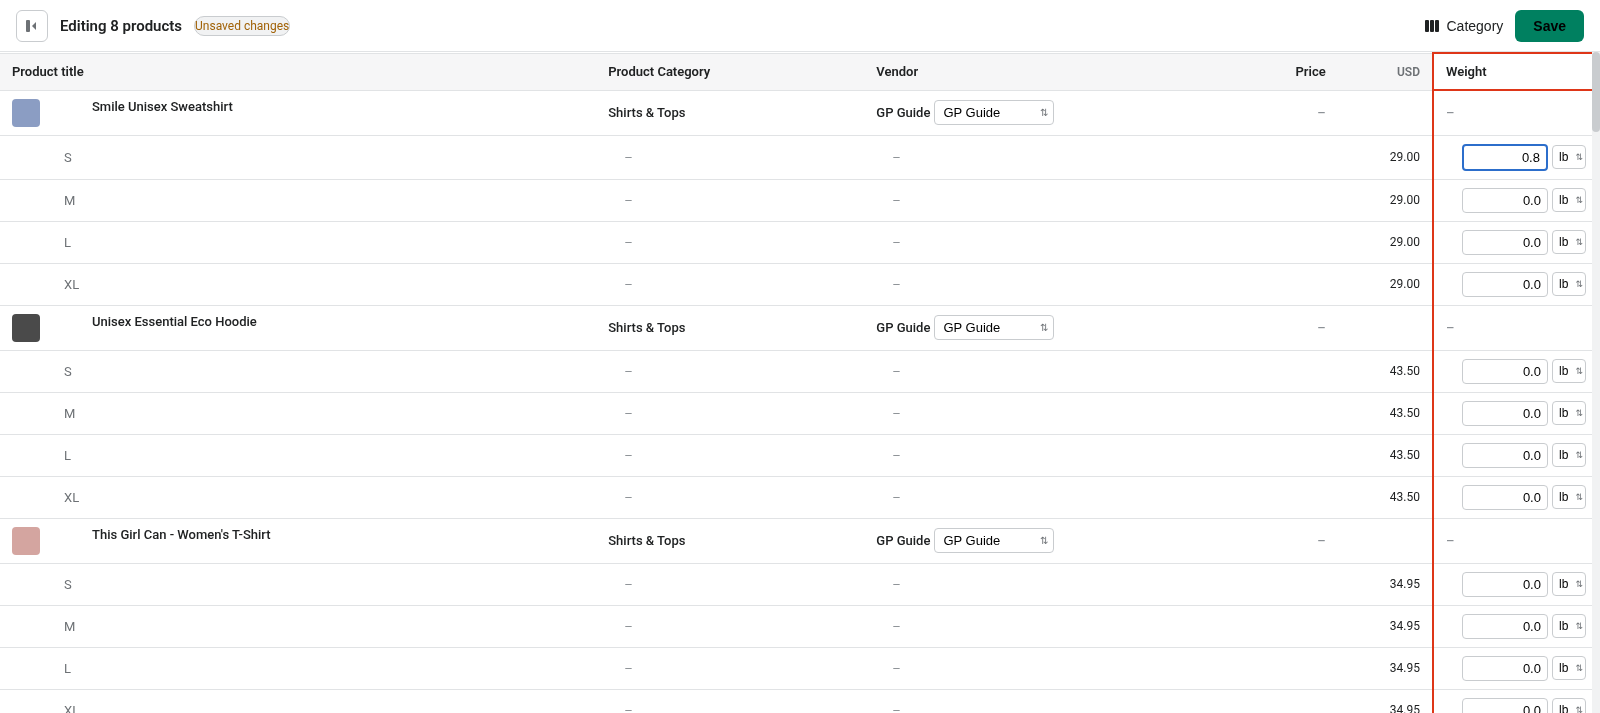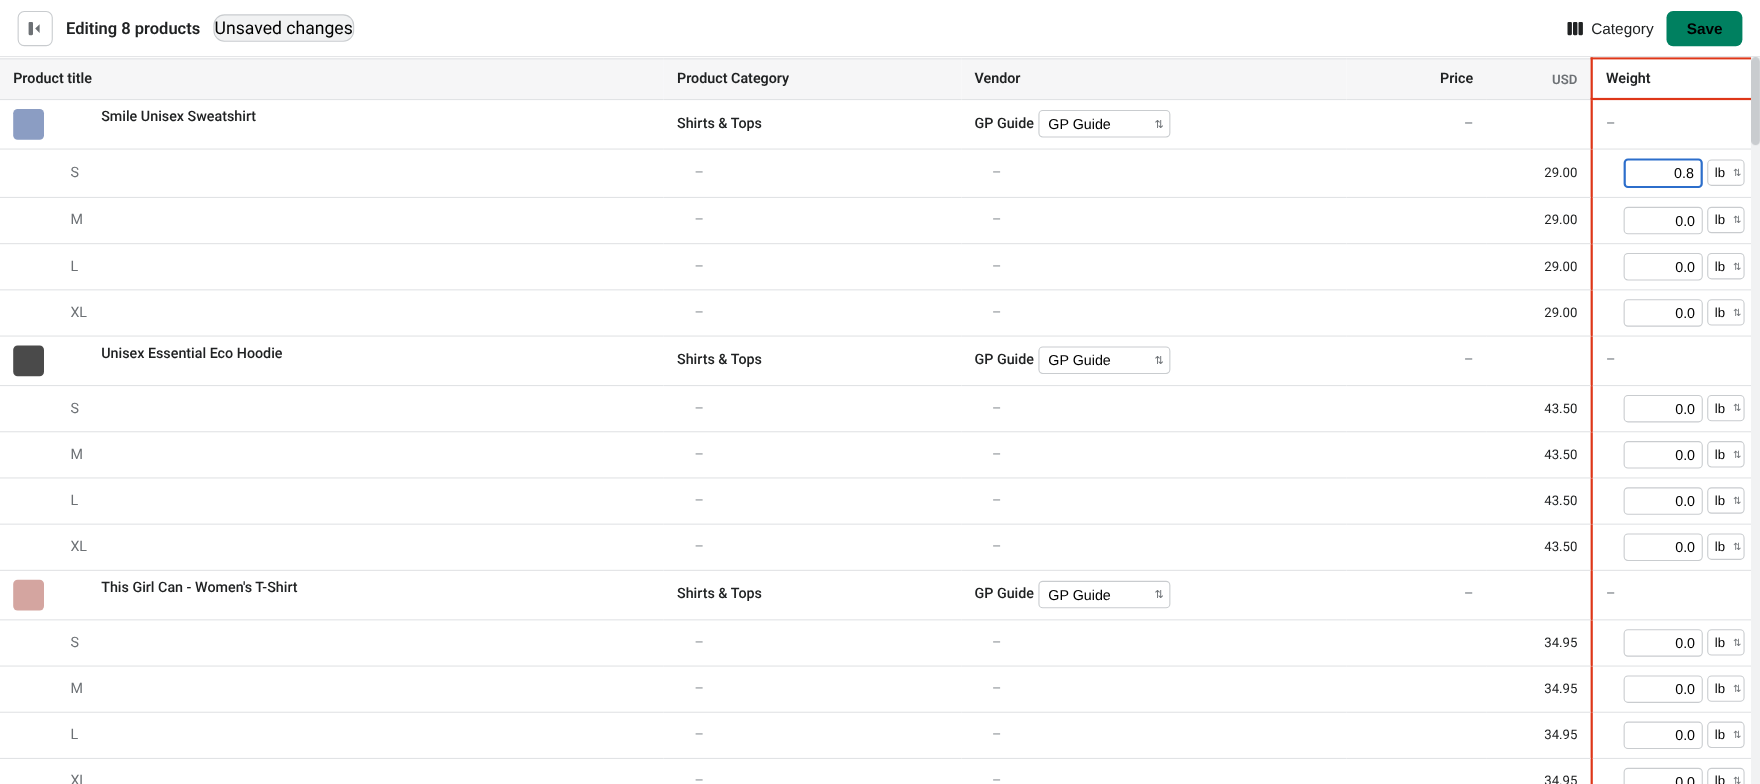--- a/index.html
+++ b/index.html
@@ -36,8 +36,8 @@
       border: 1px solid #c9cccf;
       border-radius: 10px;
       padding: 2px 0;
-      font-size: 16px;
-      color: #000000;
+      font-size: 12px;
+      color: #a16207;
     }
     .header-right {
       display: flex;

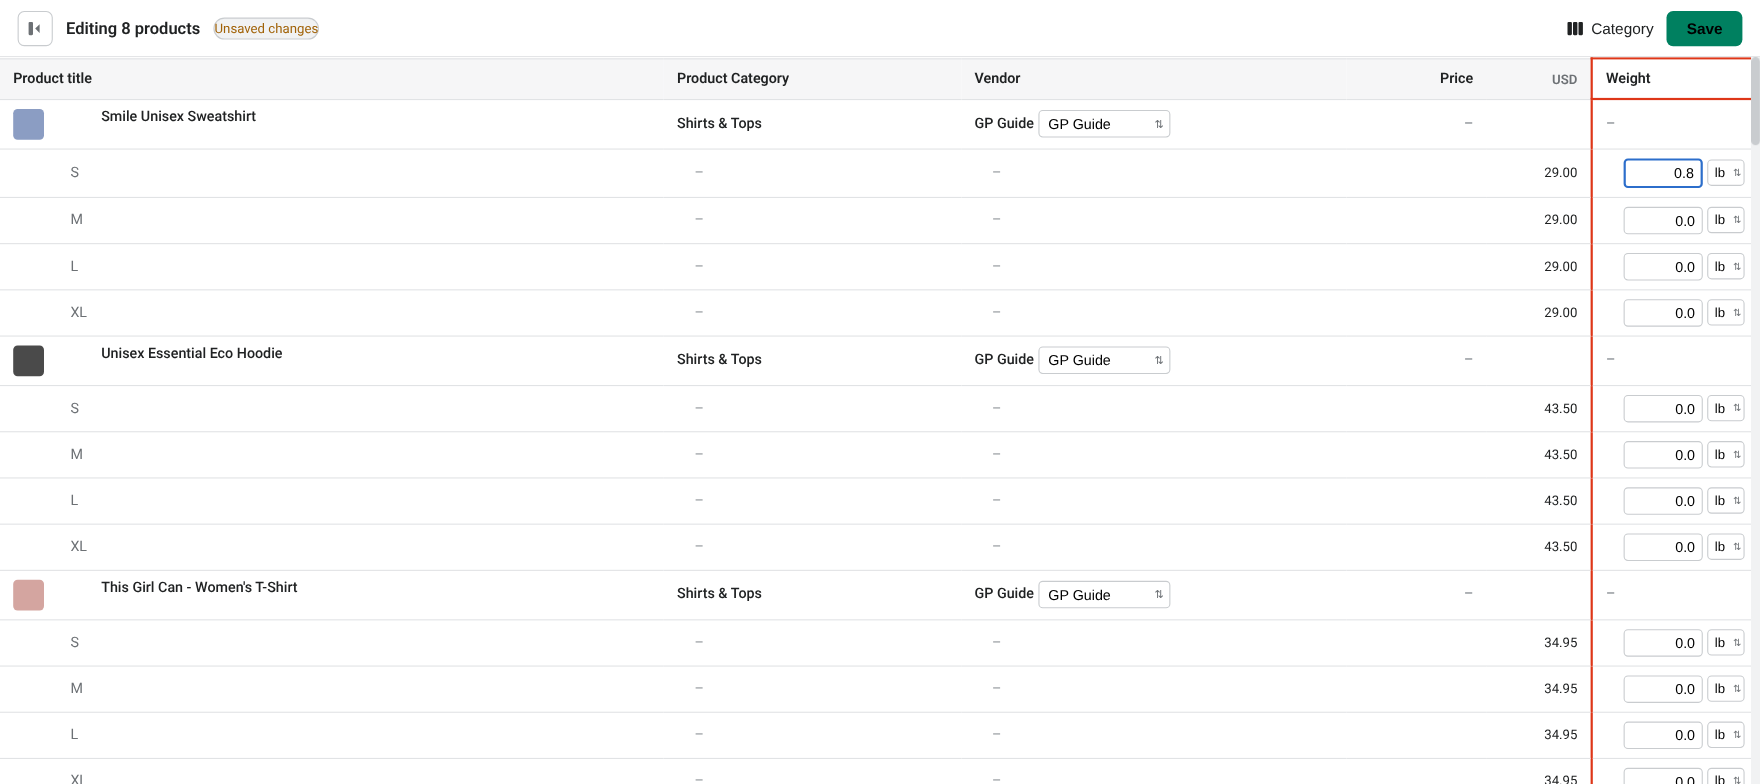--- a/index.html
+++ b/index.html
@@ -187,7 +187,7 @@
       border-radius: 4px;
       padding: 4px 6px;
       font-size: 13px;
-      width: 72px;
+      width: 86px;
       text-align: right;
     }
     .weight-input.active {

